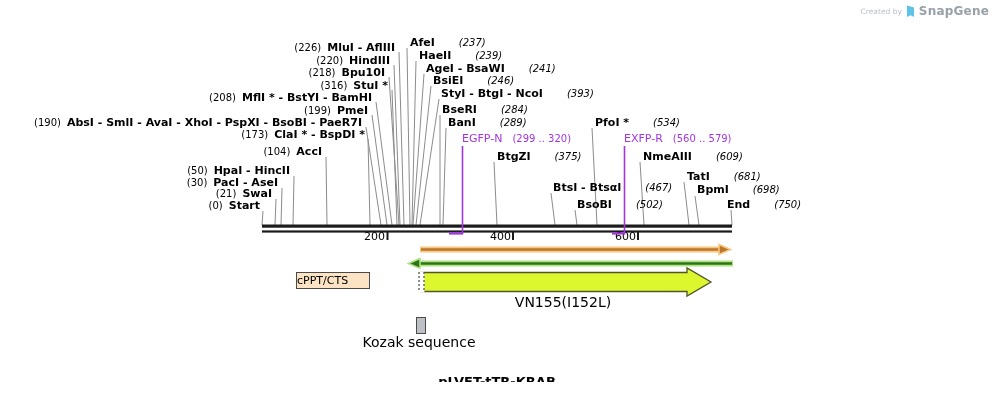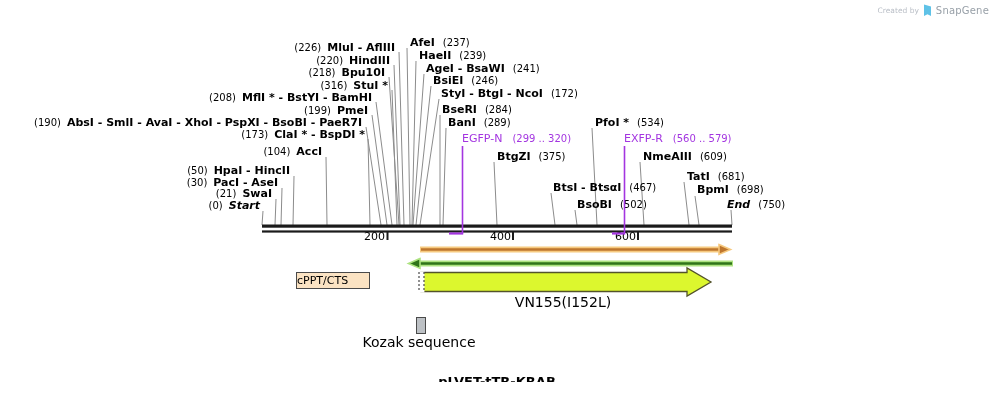--- a/index.html
+++ b/index.html
@@ -25,7 +25,7 @@
   .plasmid-name{position:absolute;z-index:2;transform:translateX(-50%);white-space:nowrap;font-size:13px;font-weight:bold;}
   .watermark{position:absolute;z-index:2;right:6px;top:4px;display:flex;align-items:center;gap:4px;}
   .wm-created{font-size:7.5px;color:#b9bec6;}
-  .wm-brand{font-size:10px;font-weight:400;color:#98a0a8;letter-spacing:.2px;}
+  .wm-brand{font-size:12px;font-weight:700;color:#98a0a8;letter-spacing:.2px;}
   .wm-logo{display:inline-flex;}
 </style>
 </head>

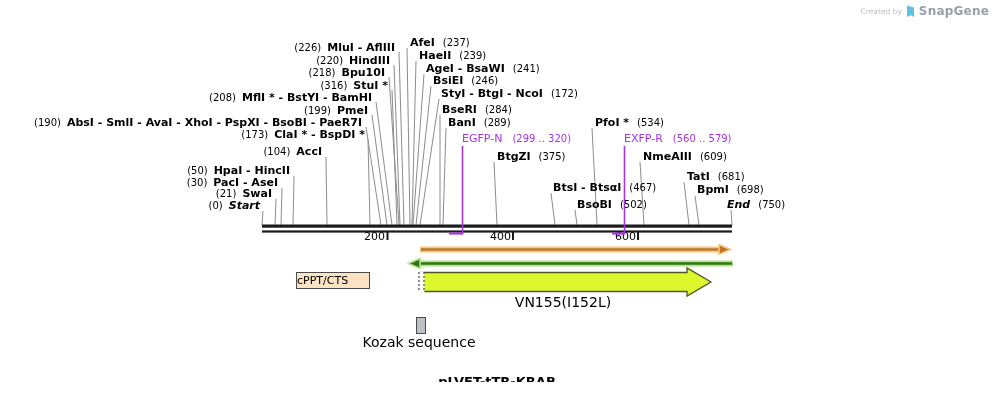--- a/index.html
+++ b/index.html
@@ -13,7 +13,7 @@
   .site{position:absolute;white-space:nowrap;font-size:11px;font-weight:bold;z-index:2;line-height:12px;}
   .site .pos{font-weight:normal;font-size:10px;}
   .sl .pos{margin-right:6px;}
-  .sr .pos{margin-left:8px;}
+  .sr .pos{margin-left:24px;font-style:italic;}
   .it .nm{font-style:italic;text-align:right;}
   .primer{position:absolute;z-index:2;font-size:11px;line-height:12px;color:var(--primer,#A335E0);white-space:nowrap;}
   .primer .rng{margin-left:10px;font-size:10px;}

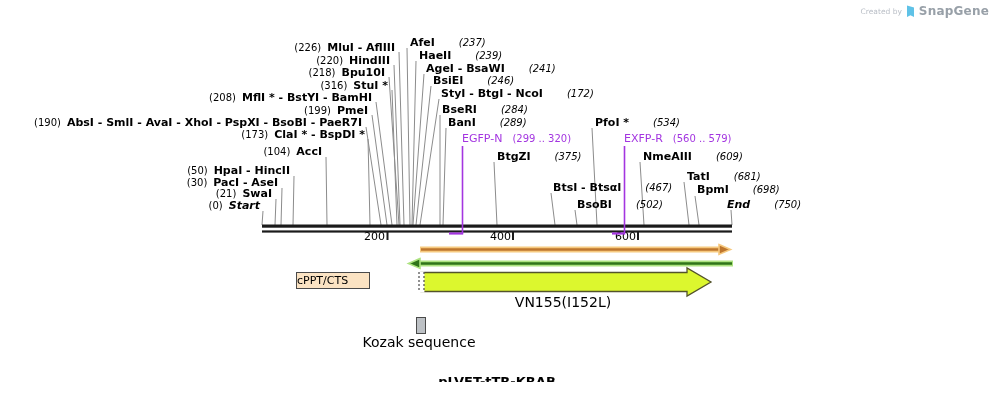--- a/index.html
+++ b/index.html
@@ -119,7 +119,7 @@
   <div class="site sr" style="left:419px;top:50px"><span class="nm">HaeII</span><span class="pos">(239)</span></div>
   <div class="site sr" style="left:426px;top:63px"><span class="nm">AgeI - BsaWI</span><span class="pos">(241)</span></div>
   <div class="site sr" style="left:433px;top:75px"><span class="nm">BsiEI</span><span class="pos">(246)</span></div>
-  <div class="site sr" style="left:441px;top:88px"><span class="nm">StyI - BtgI - NcoI</span><span class="pos">(172)</span></div>
+  <div class="site sr" style="left:441px;top:88px"><span class="nm">StyI - BtgI - NcoI</span><span class="pos">(393)</span></div>
   <div class="site sr" style="left:442px;top:104px"><span class="nm">BseRI</span><span class="pos">(284)</span></div>
   <div class="site sr" style="left:448px;top:117px"><span class="nm">BanI</span><span class="pos">(289)</span></div>
   <div class="site sr" style="left:595px;top:117px"><span class="nm">PfoI *</span><span class="pos">(534)</span></div>

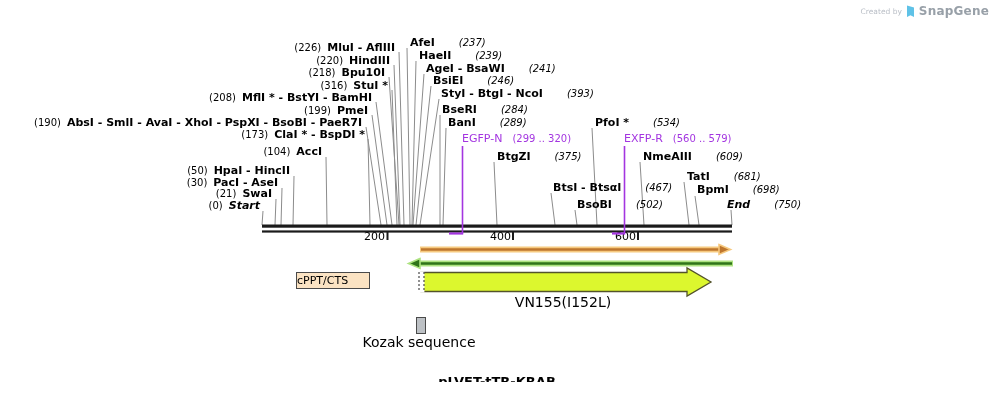--- a/index.html
+++ b/index.html
@@ -14,7 +14,7 @@
   .site .pos{font-weight:normal;font-size:10px;}
   .sl .pos{margin-right:6px;}
   .sr .pos{margin-left:24px;font-style:italic;}
-  .it .nm{font-style:italic;text-align:right;}
+  .it .nm{text-align:right;}
   .primer{position:absolute;z-index:2;font-size:11px;line-height:12px;color:var(--primer,#A335E0);white-space:nowrap;}
   .primer .rng{margin-left:10px;font-size:10px;}
   .scale-num{position:absolute;z-index:2;font-size:11px;line-height:11px;}

